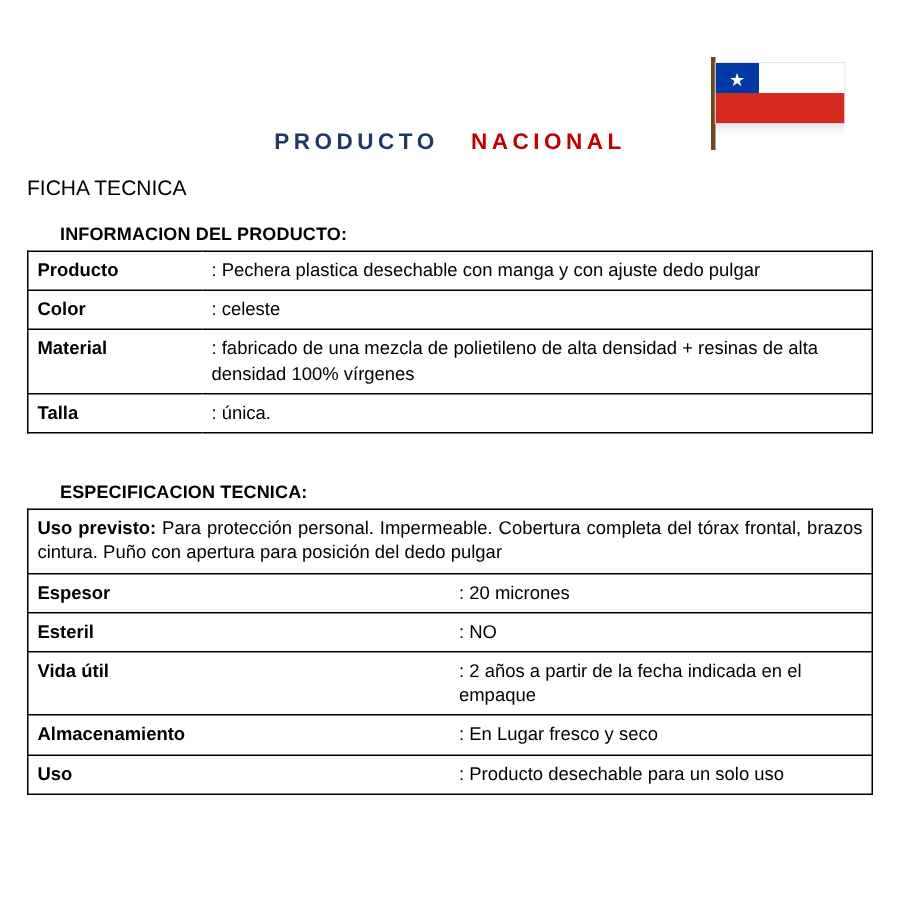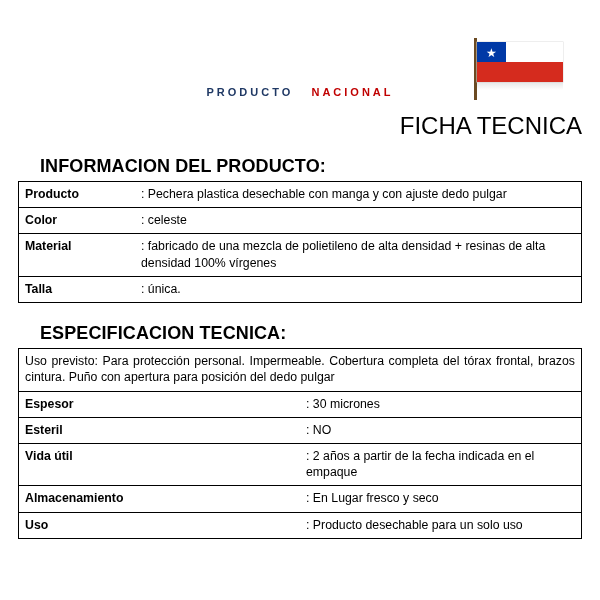--- a/index.html
+++ b/index.html
@@ -86,7 +86,7 @@
     text-align: center;
     margin: 0;
     padding-top: 86px;
-    font-size: 11px;
+    font-size: 15px;
     font-weight: bold;
     letter-spacing: 3px;
   }

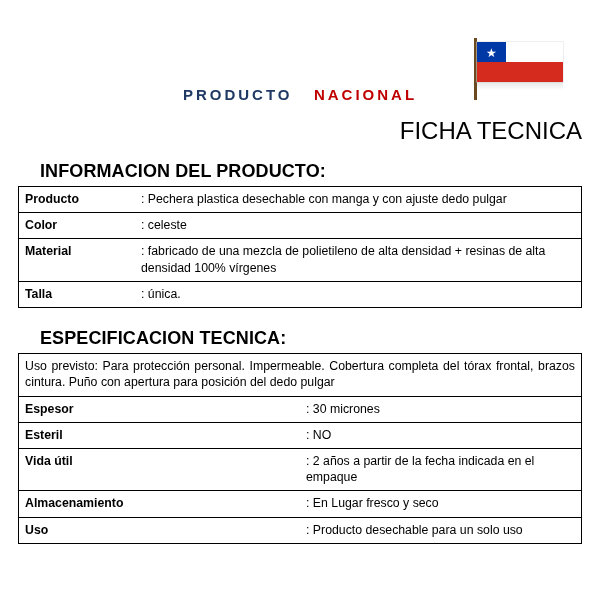--- a/index.html
+++ b/index.html
@@ -94,8 +94,8 @@
   .nacional .pal-2 { color: #c00000; }
 
   .ficha {
-    text-align: right;
-    font-size: 24px;
+    text-align: left;
+    font-size: 14px;
     margin: 14px 0 0 0;
     padding: 0;
     font-weight: normal;

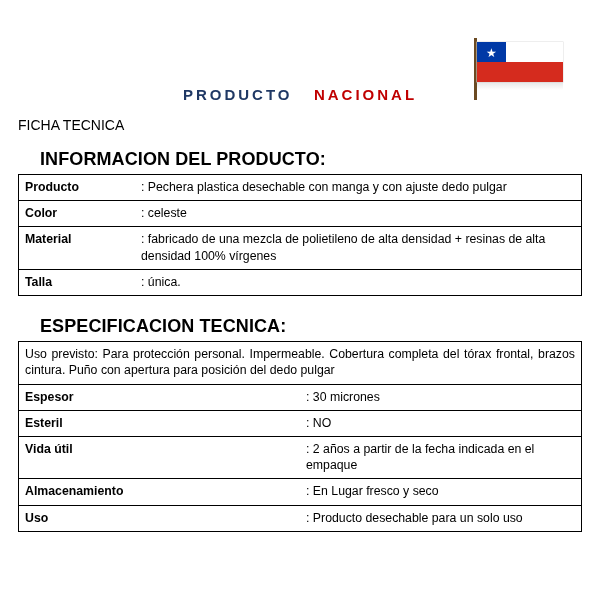--- a/index.html
+++ b/index.html
@@ -103,7 +103,7 @@
   }
 
   .section-title {
-    font-size: 18px;
+    font-size: 12px;
     font-weight: bold;
     margin: 16px 0 4px 0;
     letter-spacing: 0.1px;

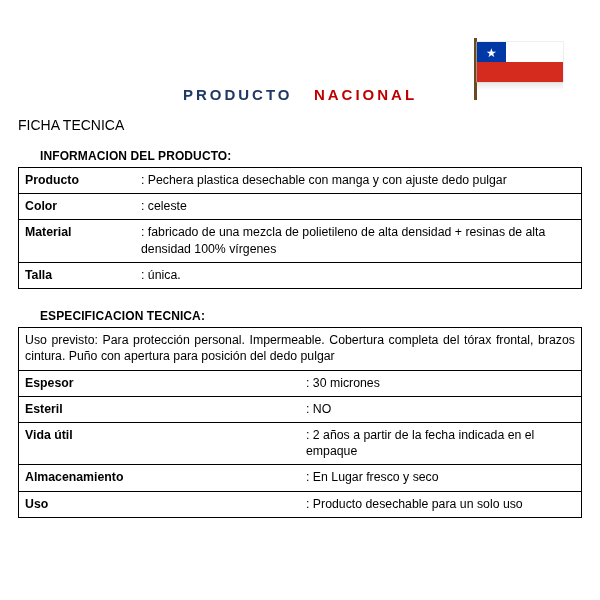--- a/index.html
+++ b/index.html
@@ -110,7 +110,7 @@
     padding-left: 22px;
   }
   .section-title.second {
-    margin-top: 20px;
+    margin-top: 32px;
   }
 
   

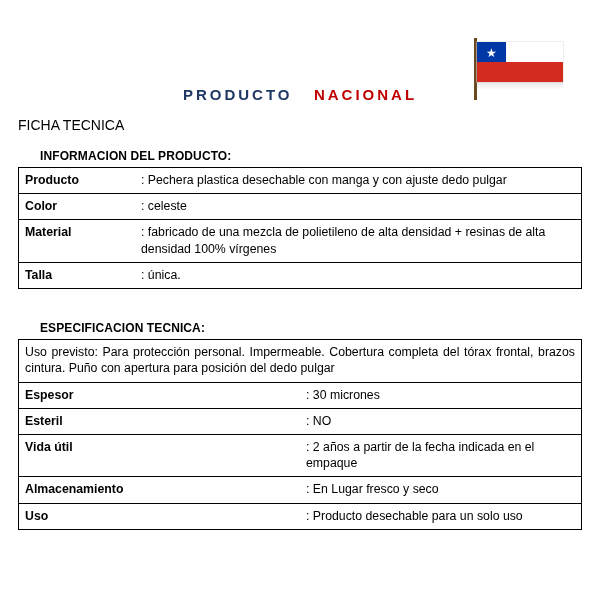--- a/index.html
+++ b/index.html
@@ -144,7 +144,7 @@
     display: block;
     padding-left: 10px;
   }
-  .bold-inline { font-weight: normal; }
+  .bold-inline { font-weight: bold; }
   .wide-lbl { width: 118px; }
 </style>
 </head>

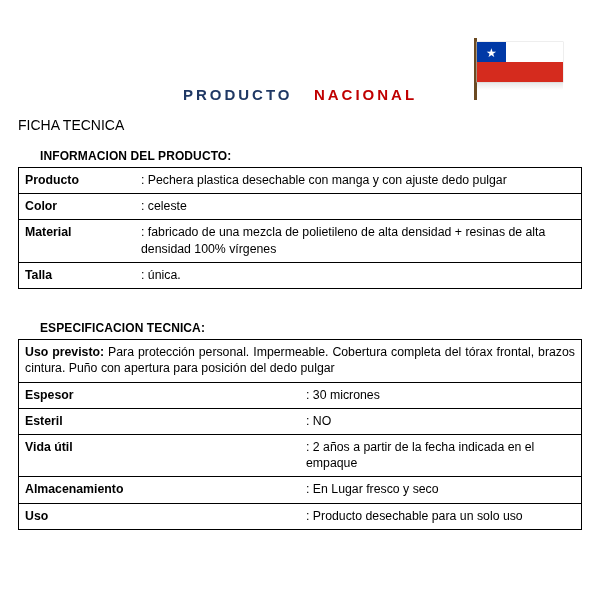--- a/index.html
+++ b/index.html
@@ -202,7 +202,7 @@
       </tr>
       <tr>
         <td class="lbl wide-lbl">Espesor</td>
-        <td class="val">: 30 micrones</td>
+        <td class="val">: 20 micrones</td>
       </tr>
       <tr>
         <td class="lbl wide-lbl">Esteril</td>

